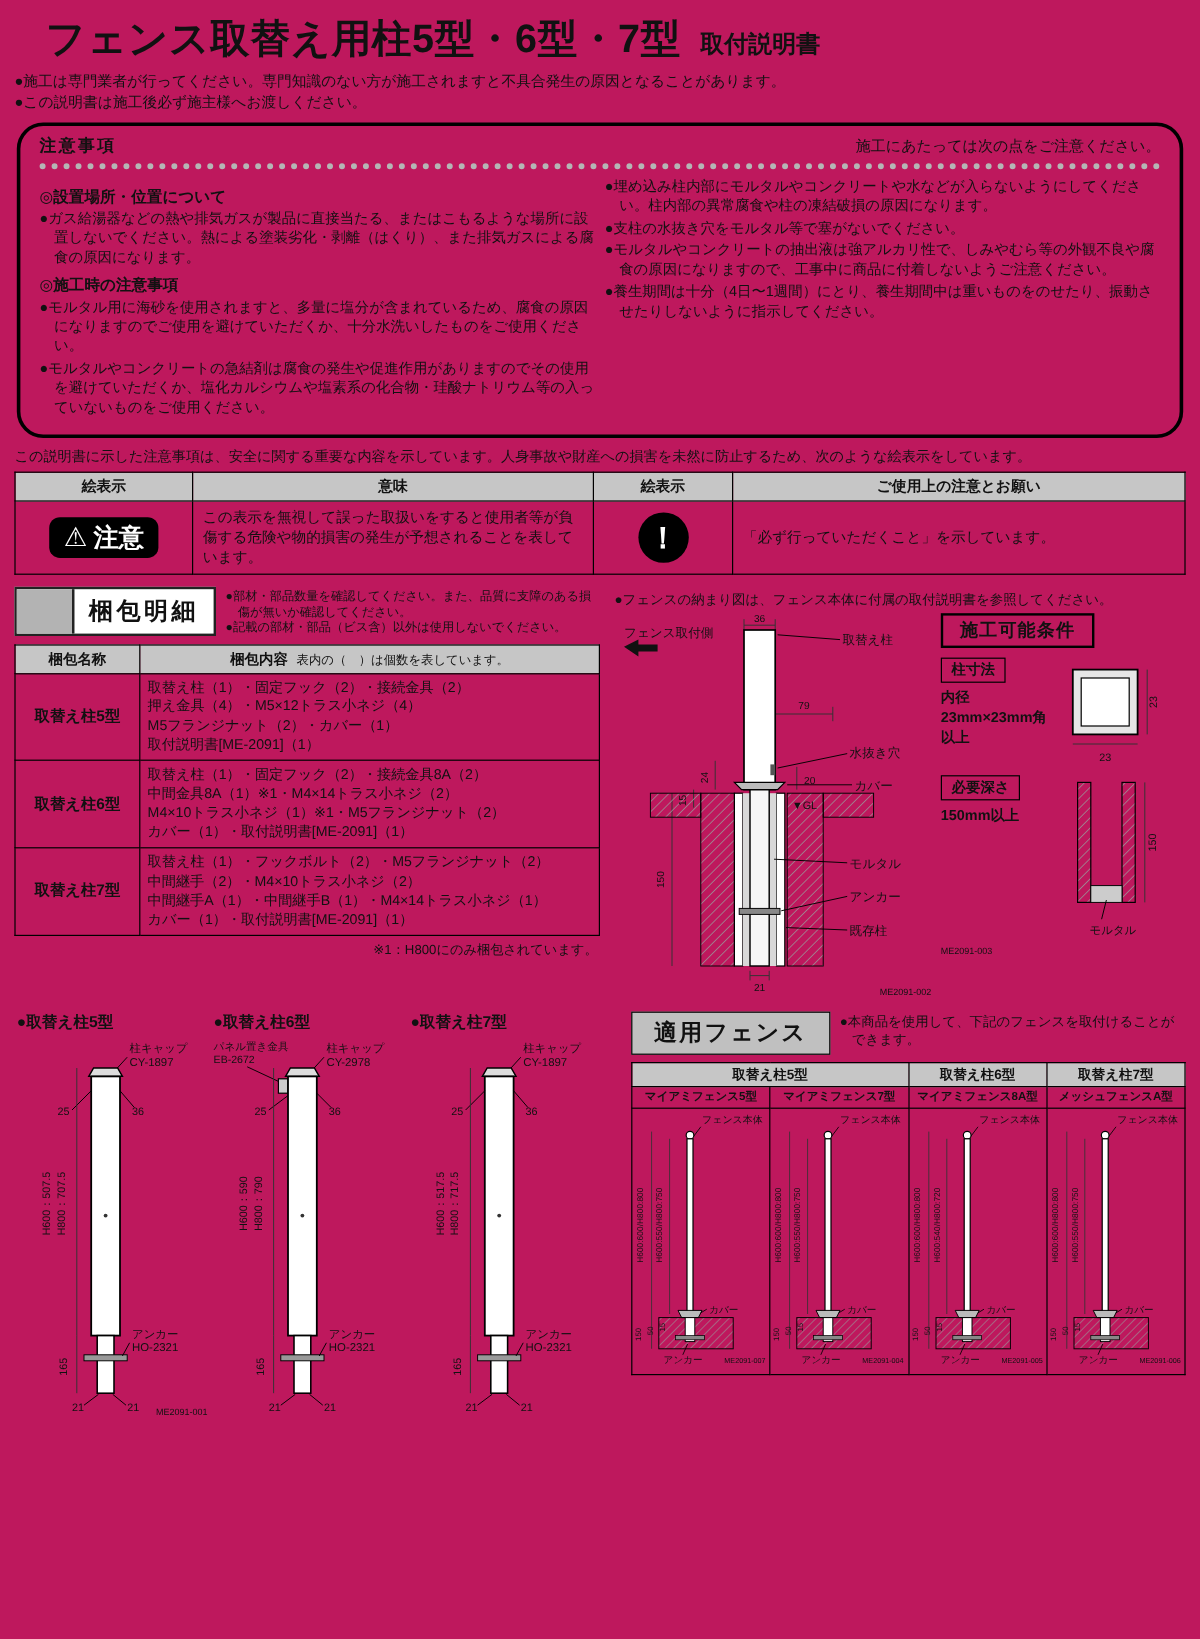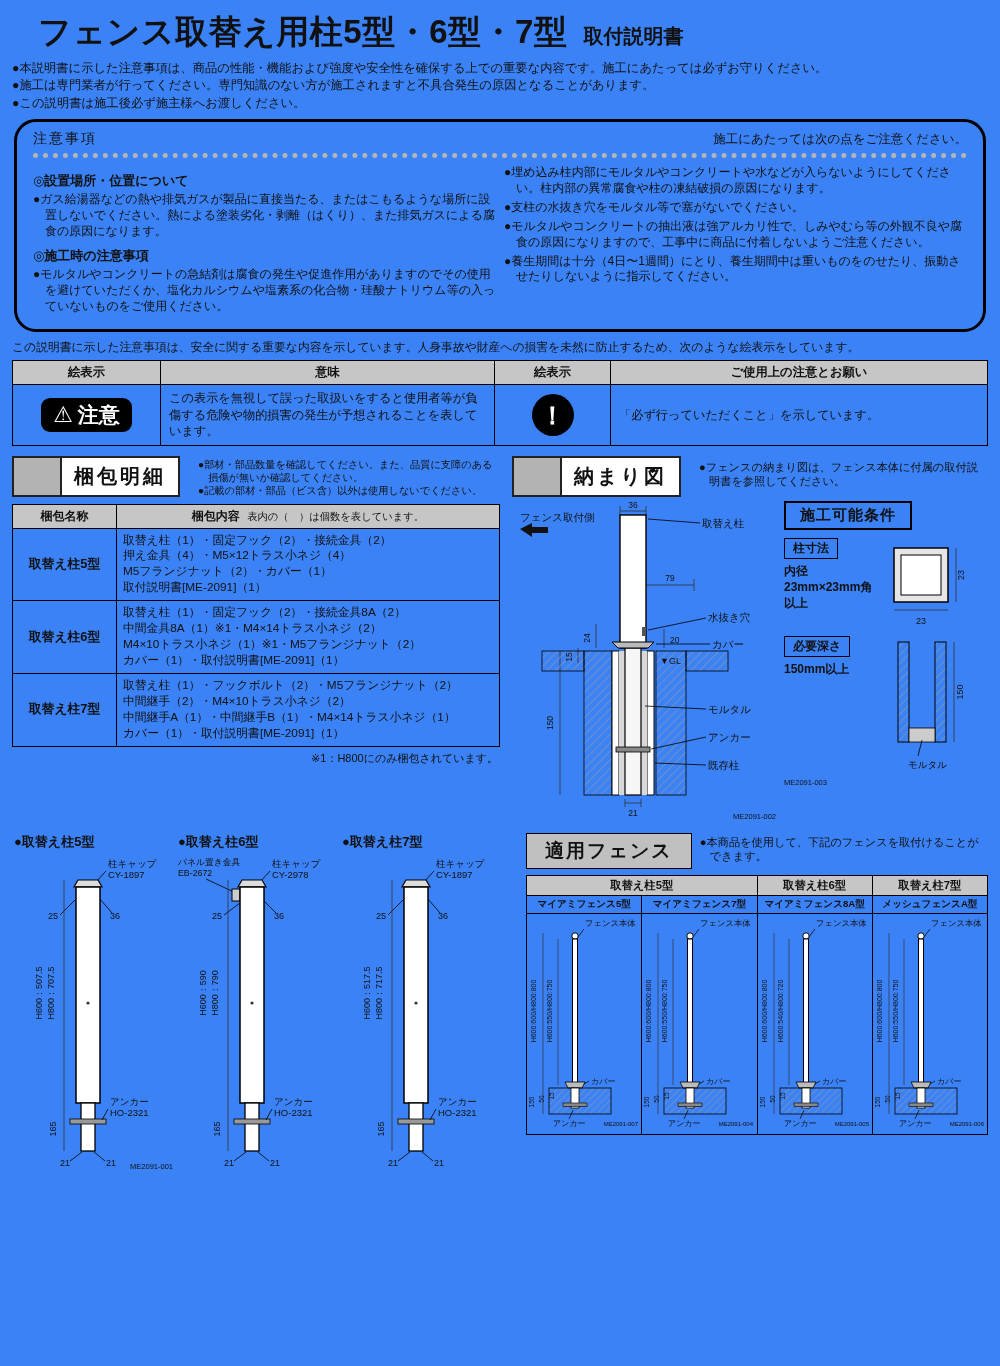--- a/index.html
+++ b/index.html
@@ -4,7 +4,7 @@
 <style>
   html,body{margin:0;padding:0}
   body{width:1000px;height:1366px;background:#e8e8e6;font-family:"Liberation Sans","DejaVu Sans",sans-serif;color:#111}
-  .page{width:1000px;height:1366px;background:#3b82f6;padding:6px 12px;box-sizing:border-box;position:relative;overflow:hidden}
+  .page{width:1000px;height:1366px;background:#be185d;padding:6px 12px;box-sizing:border-box;position:relative;overflow:hidden}
 
   .title-row{display:flex;align-items:baseline;gap:16px;padding:4px 0 4px 26px}
   .main-title{font-size:33px;font-weight:900;letter-spacing:.5px;margin:0}

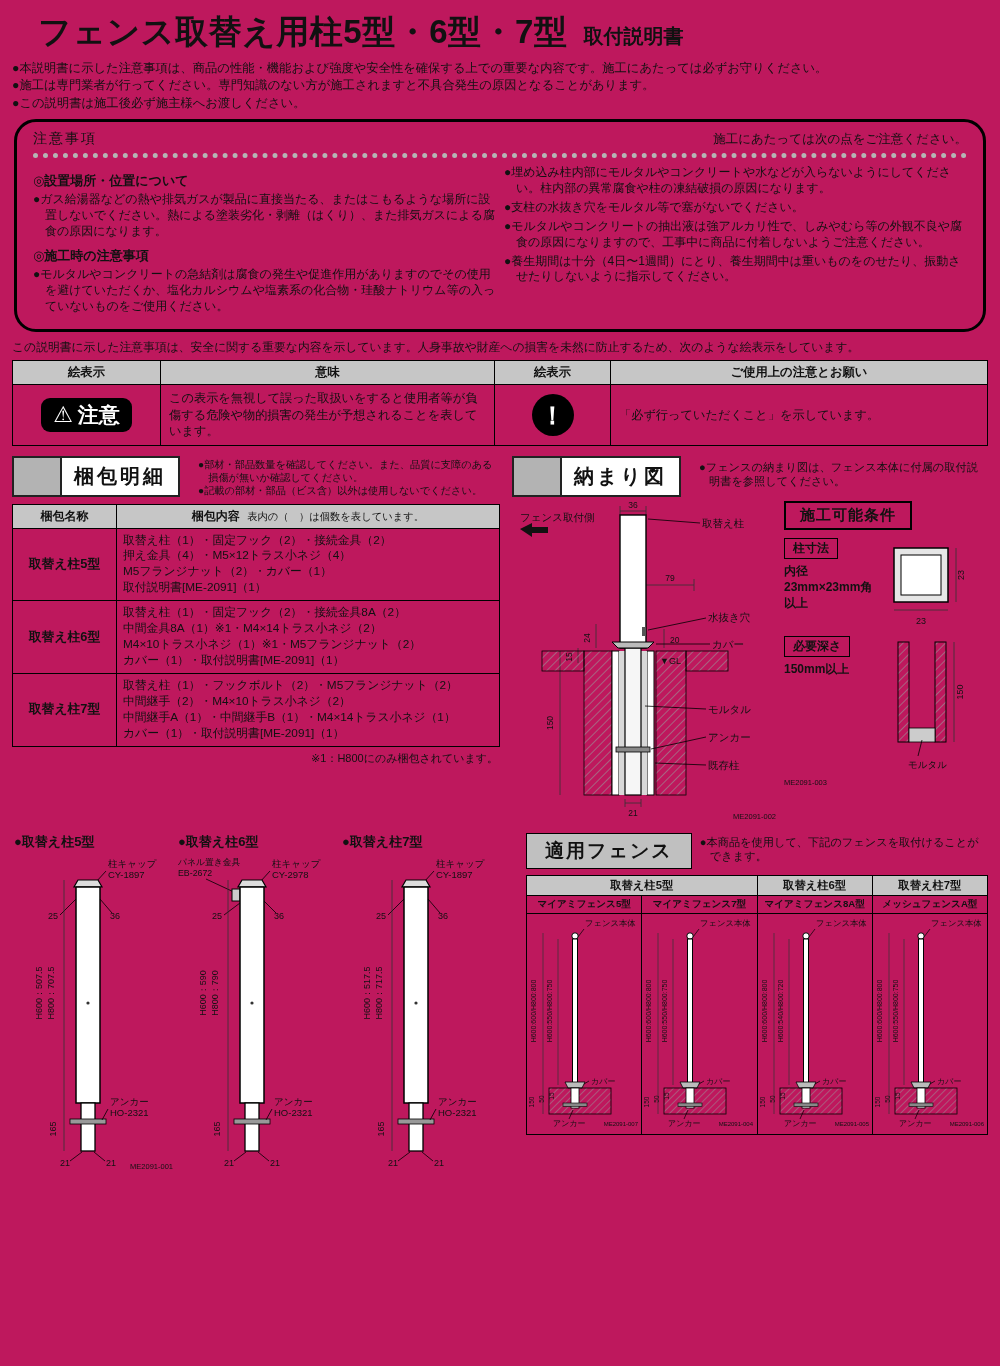--- a/index.html
+++ b/index.html
@@ -85,7 +85,6 @@
   </div>
 
   <div class="intro">
-    <p>●本説明書に示した注意事項は、商品の性能・機能および強度や安全性を確保する上での重要な内容です。施工にあたっては必ずお守りください。</p>
     <p>●施工は専門業者が行ってください。専門知識のない方が施工されますと不具合発生の原因となることがあります。</p>
     <p>●この説明書は施工後必ず施主様へお渡しください。</p>
   </div>

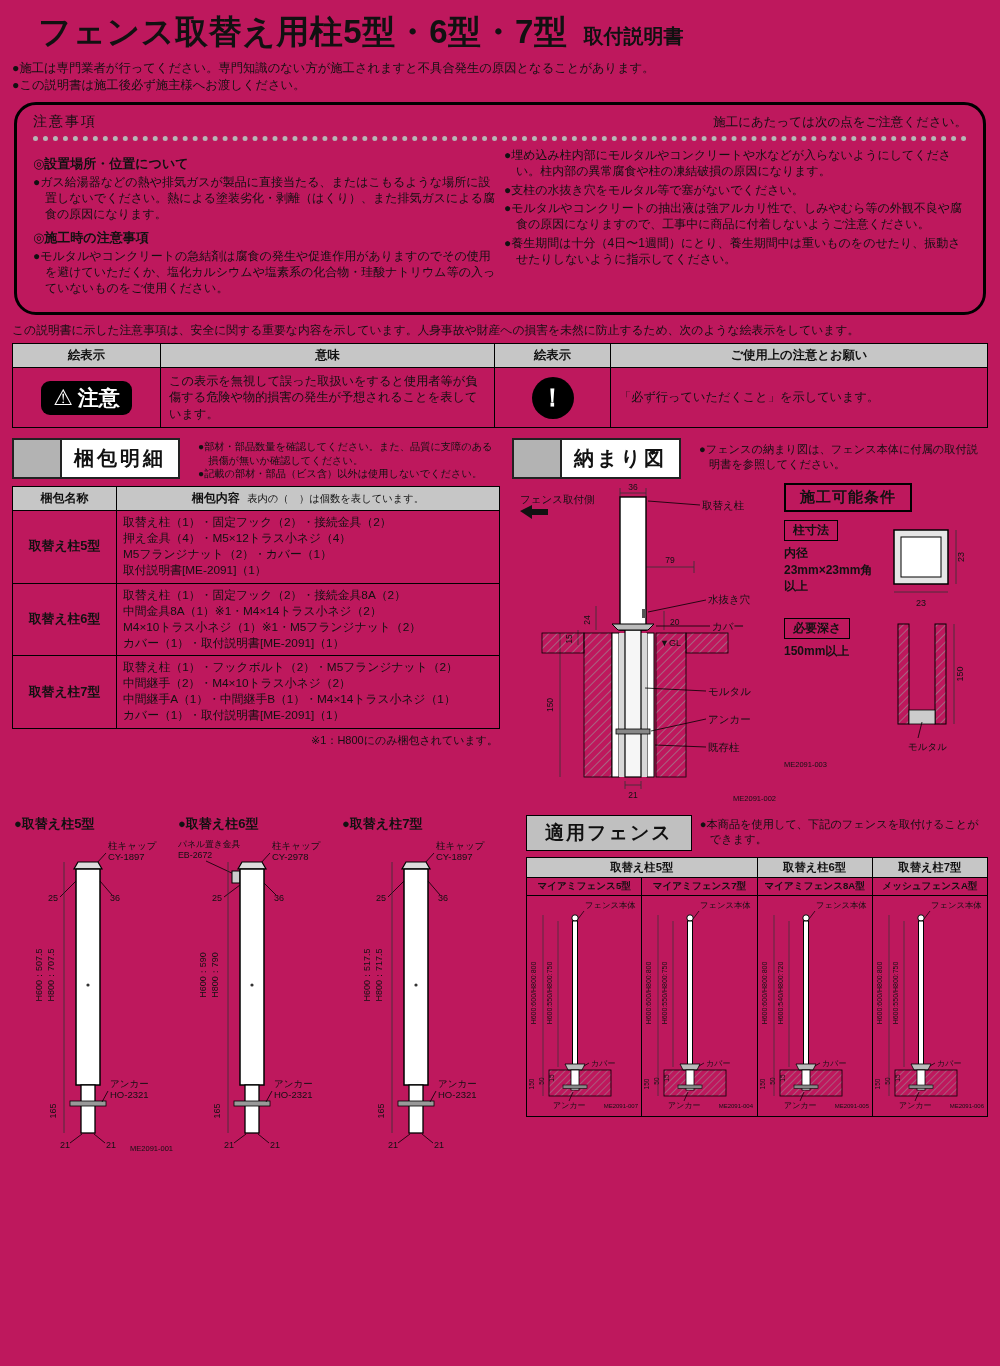--- a/index.html
+++ b/index.html
@@ -14,7 +14,7 @@
 
   .caution-box{border:3px solid #000;border-radius:22px;margin:8px 2px;padding:8px 16px 12px}
   .caution-head{display:flex;justify-content:space-between;align-items:flex-end}
-  .caution-title{font-size:14px;font-weight:400;letter-spacing:2px}
+  .caution-title{font-size:14px;font-weight:700;letter-spacing:2px}
   .caution-sub{font-size:12.5px}
   .dotted{border-bottom:5px dotted #b5b5b5;margin:5px 0 7px}
   .caution-cols{display:flex;gap:8px}

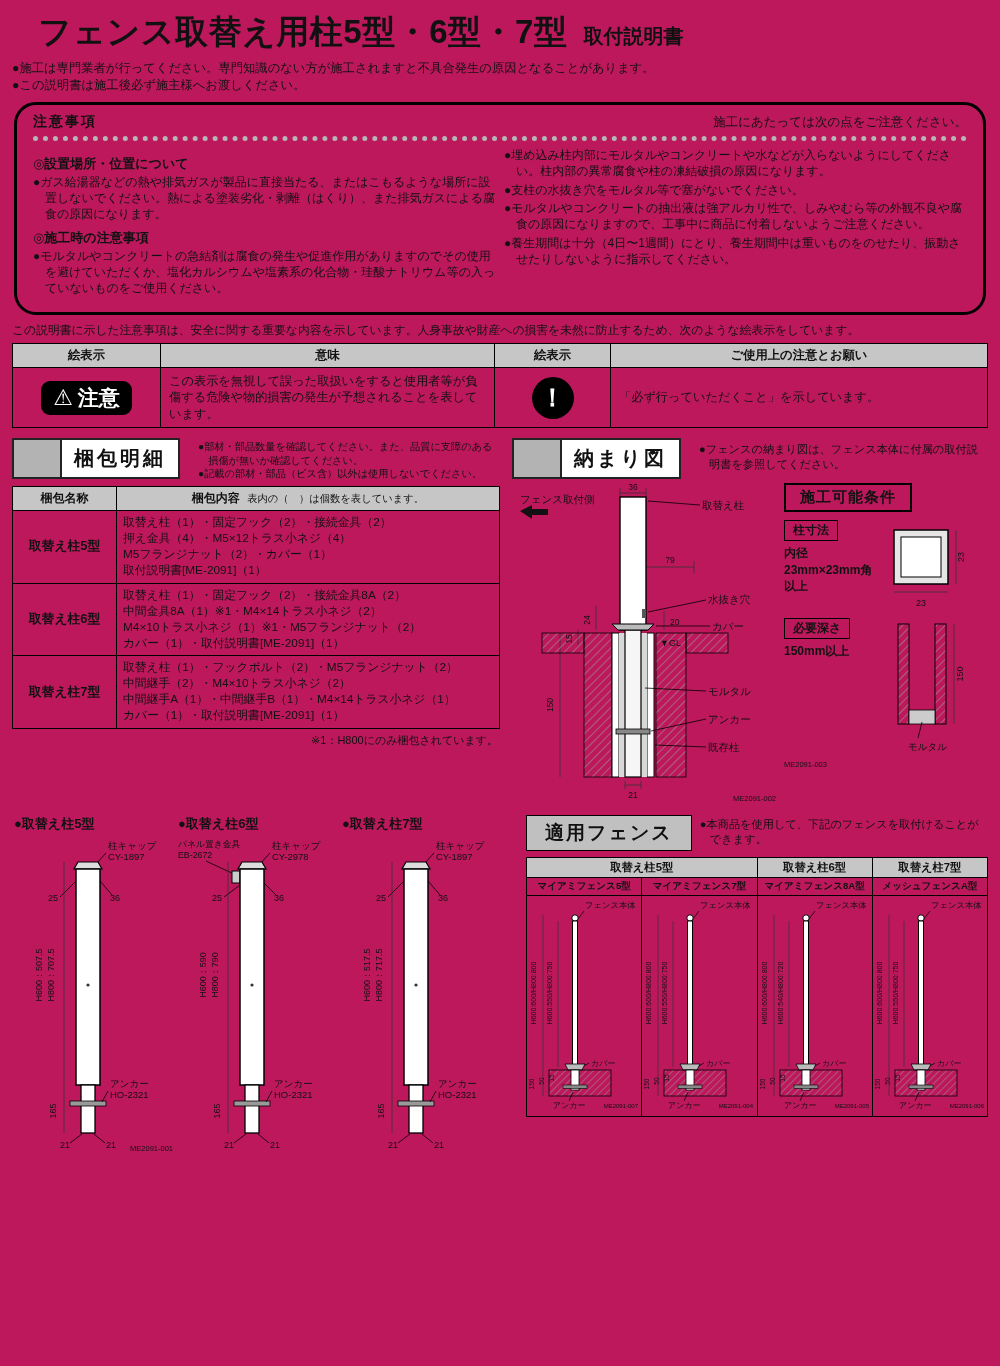--- a/index.html
+++ b/index.html
@@ -100,6 +100,7 @@
         <p class="chead">◎設置場所・位置について</p>
         <p class="cbul">●ガス給湯器などの熱や排気ガスが製品に直接当たる、またはこもるような場所に設置しないでください。熱による塗装劣化・剥離（はくり）、また排気ガスによる腐食の原因になります。</p>
         <p class="chead">◎施工時の注意事項</p>
+        <p class="cbul">●モルタル用に海砂を使用されますと、多量に塩分が含まれているため、腐食の原因になりますのでご使用を避けていただくか、十分水洗いしたものをご使用ください。</p>
         <p class="cbul">●モルタルやコンクリートの急結剤は腐食の発生や促進作用がありますのでその使用を避けていただくか、塩化カルシウムや塩素系の化合物・珪酸ナトリウム等の入っていないものをご使用ください。</p>
       </div>
       <div class="ccol">

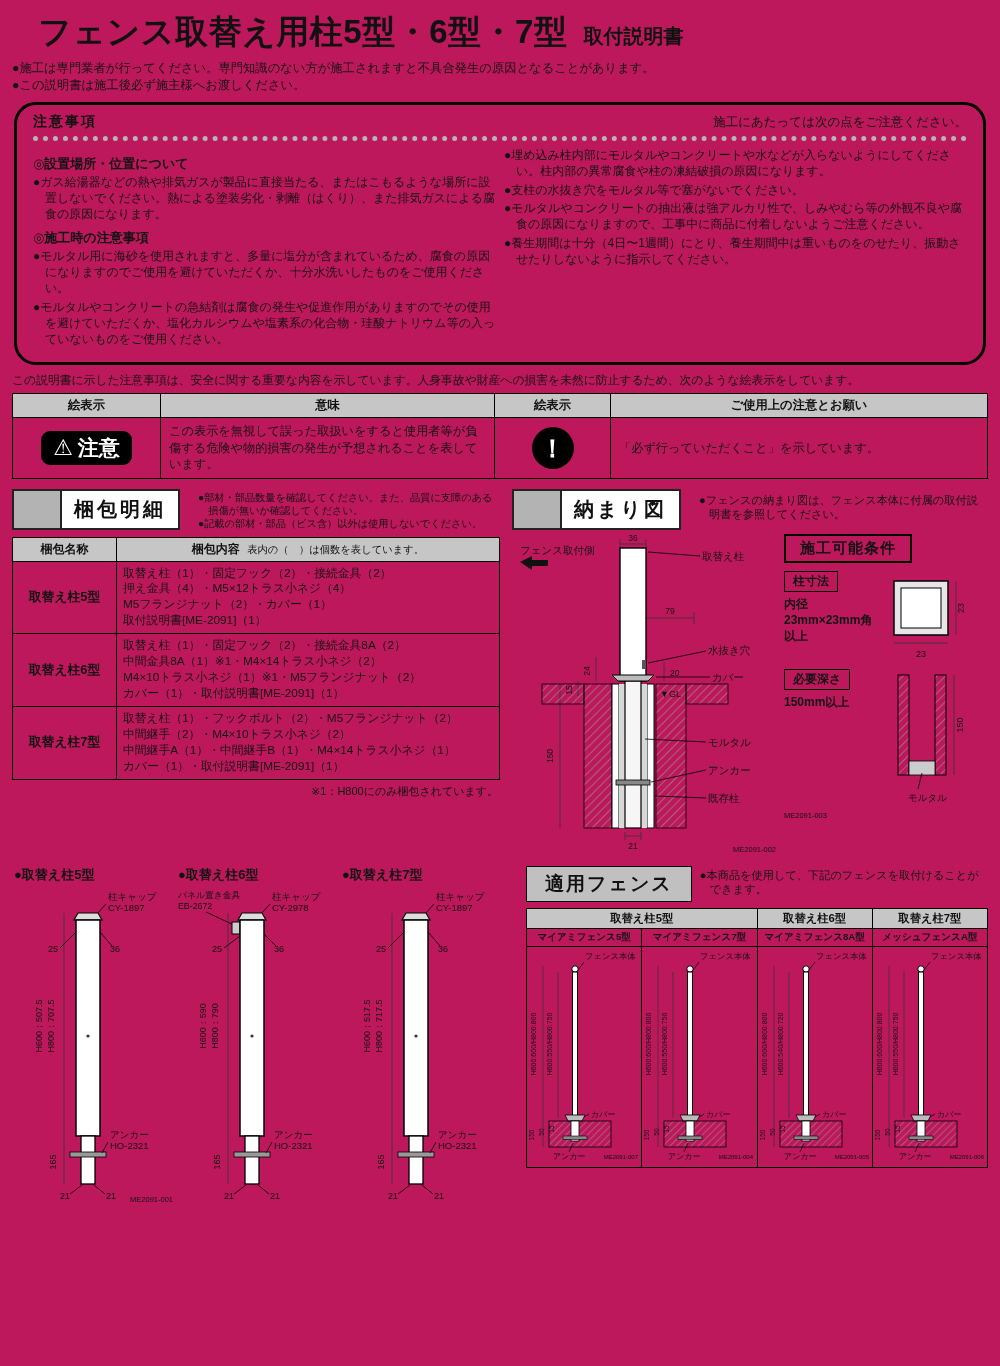--- a/index.html
+++ b/index.html
@@ -35,7 +35,7 @@
   .mid{display:flex;gap:12px;margin-top:10px}
   .mid-left{width:488px}
   .mid-right{flex:1}
-  .sec-row{display:flex;gap:18px;align-items:flex-start}
+  .sec-row{display:flex;gap:8px;align-items:flex-start}
   .sec-head{display:inline-flex;align-items:stretch;border:2px solid #222;background:#fff;flex:0 0 auto}
   .sec-block{width:46px;background:#b3b3b3;border-right:2px solid #222}
   .sec-title{font-size:20px;font-weight:900;padding:5px 12px;letter-spacing:3px;white-space:nowrap;margin:0}

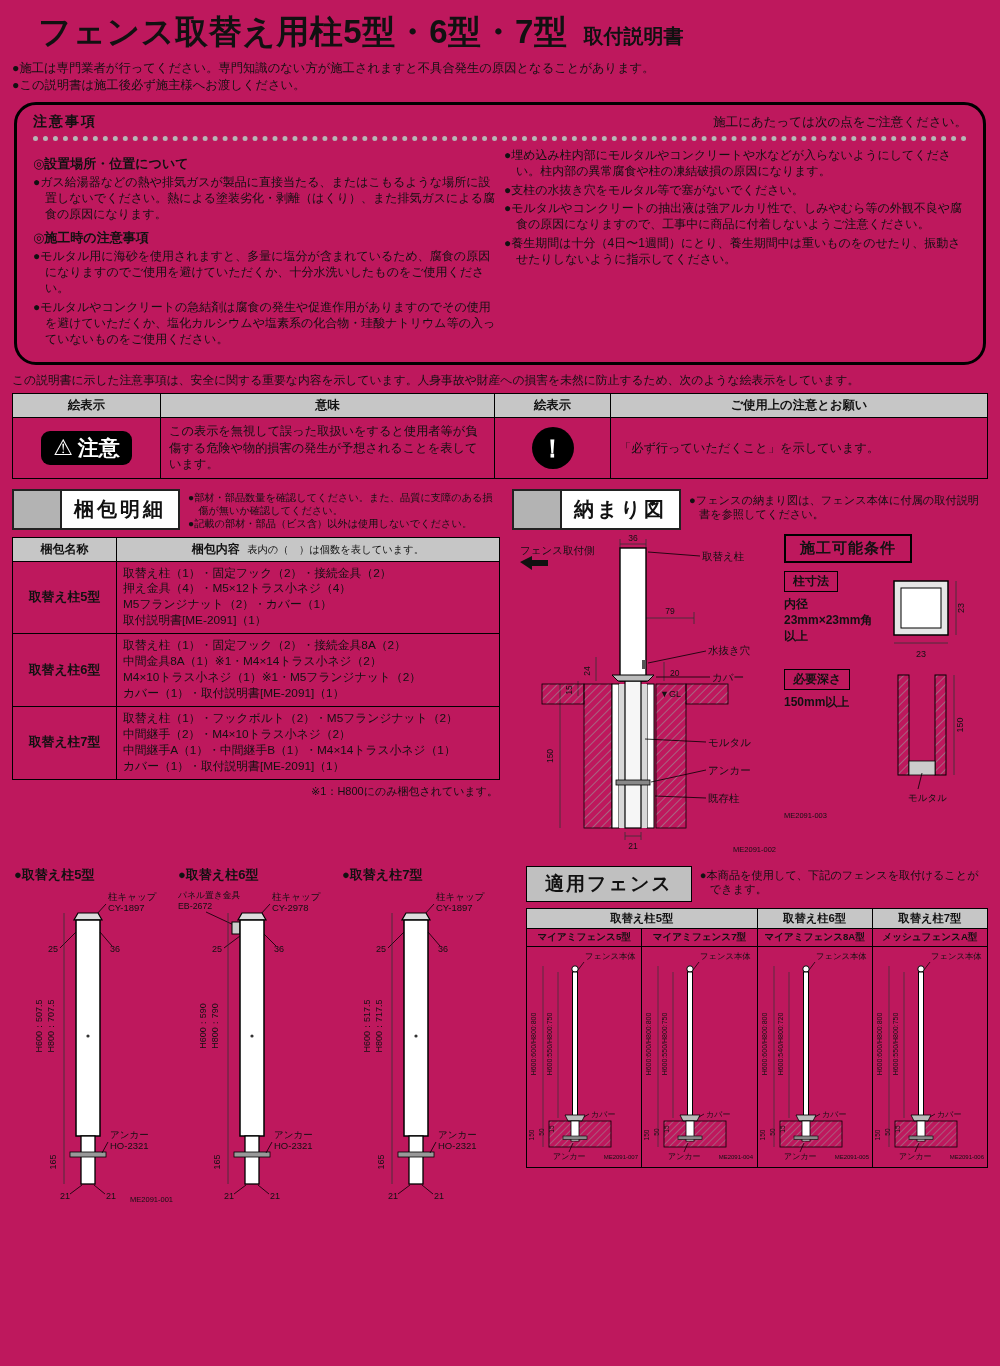--- a/index.html
+++ b/index.html
@@ -203,10 +203,6 @@
 
     <div class="mid-right">
       <div class="sec-row">
-        <div class="sec-head">
-          <div class="sec-block"></div>
-          <h2 class="sec-title">納まり図</h2>
-        </div>
         <p class="osamari-note">●フェンスの納まり図は、フェンス本体に付属の取付説明書を参照してください。</p>
       </div>
 

